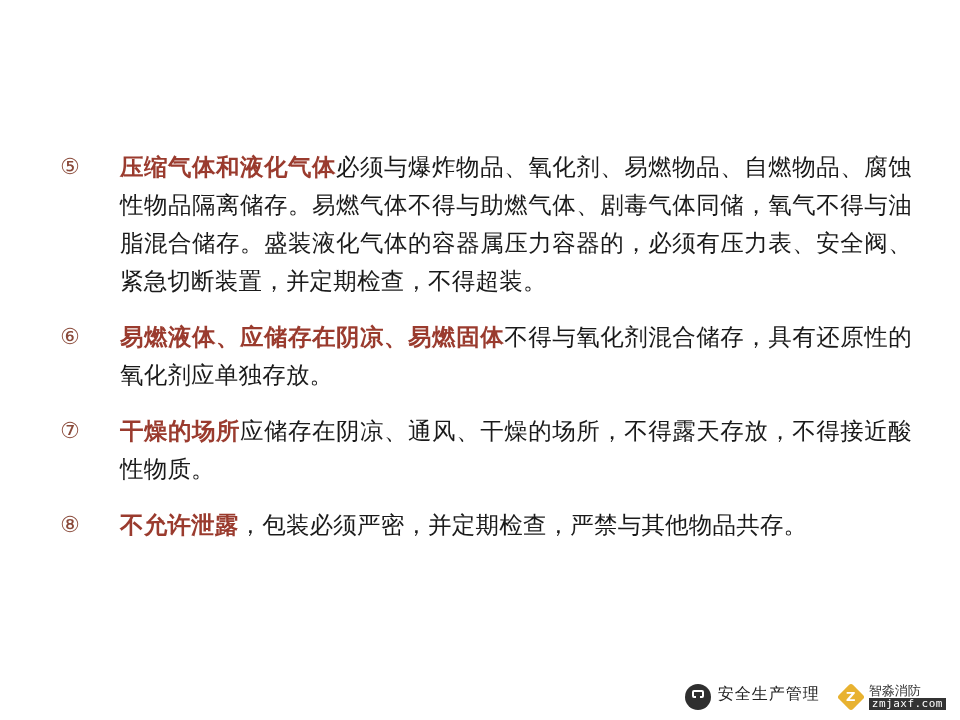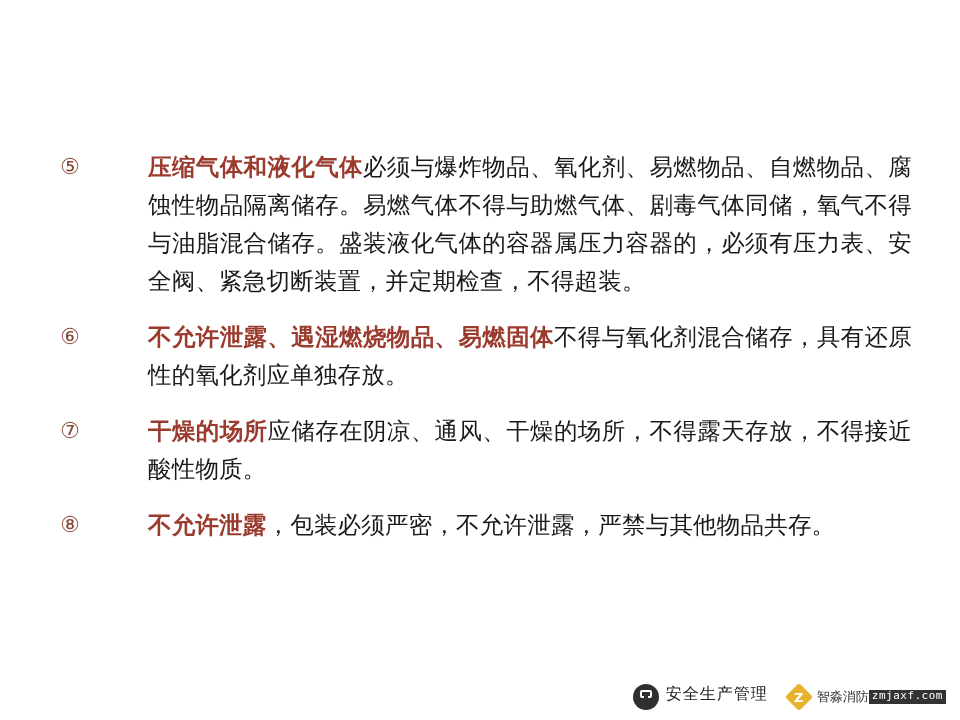--- a/index.html
+++ b/index.html
@@ -53,7 +53,6 @@
     color: #1a1a1a;
     text-align: justify;
     letter-spacing: 0.2px;
-    margin-left: 28px;
   }
 
   .hl {

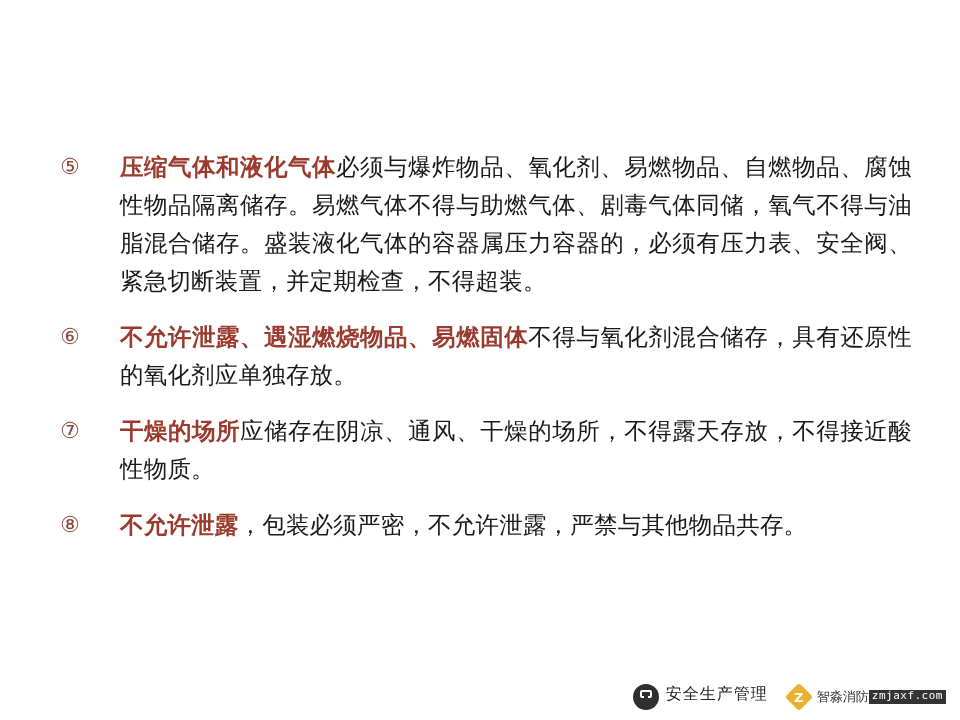--- a/index.html
+++ b/index.html
@@ -176,7 +176,7 @@
     <div class="item">
       <div class="marker">⑥</div>
       <div class="para">
-        <span class="hl">不允许泄露、遇湿燃烧物品、易燃固体</span><span>不得与氧化剂混合储存，具有还原性的氧化剂应单独存放。</span>
+        <span class="hl">易燃液体、应储存在阴凉、易燃固体</span><span>不得与氧化剂混合储存，具有还原性的氧化剂应单独存放。</span>
       </div>
     </div>
 

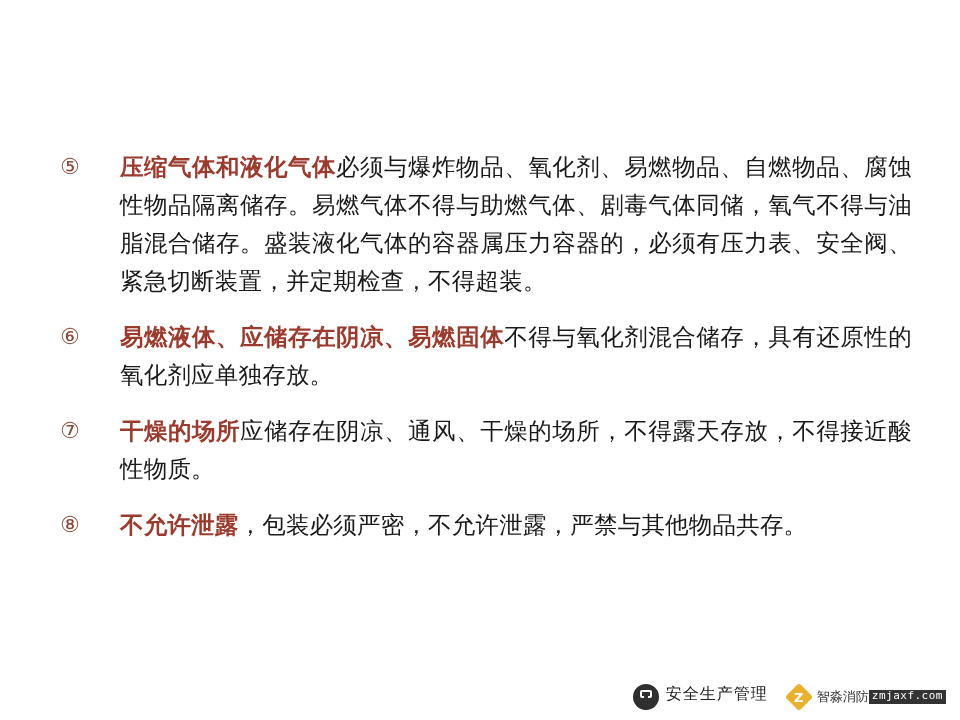--- a/index.html
+++ b/index.html
@@ -190,7 +190,7 @@
     <div class="item">
       <div class="marker">⑧</div>
       <div class="para">
-        <span class="hl">不允许泄露</span><span>，包装必须严密，不允许泄露，严禁与其他物品共存。</span>
+        <span class="hl">不允许泄露</span><span>，包装必须严密，并定期检查，严禁与其他物品共存。</span>
       </div>
     </div>
 

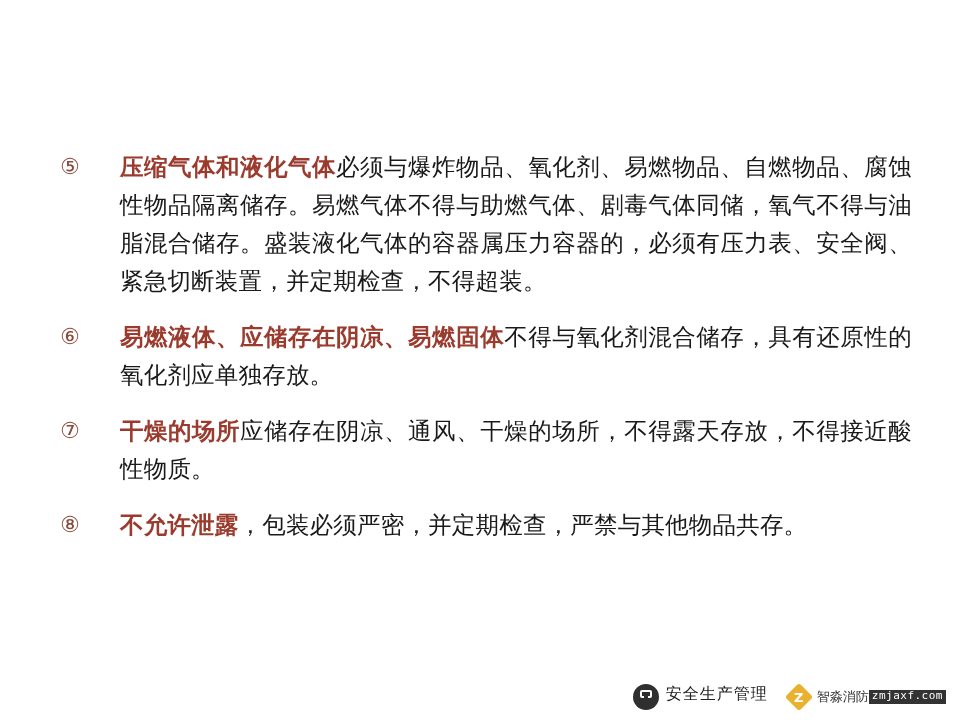--- a/index.html
+++ b/index.html
@@ -143,6 +143,7 @@
   }
   .wm-brand-texts {
     display: flex;
+    flex-direction: column;
     line-height: 1.1;
   }
   .wm-brand-cn {

